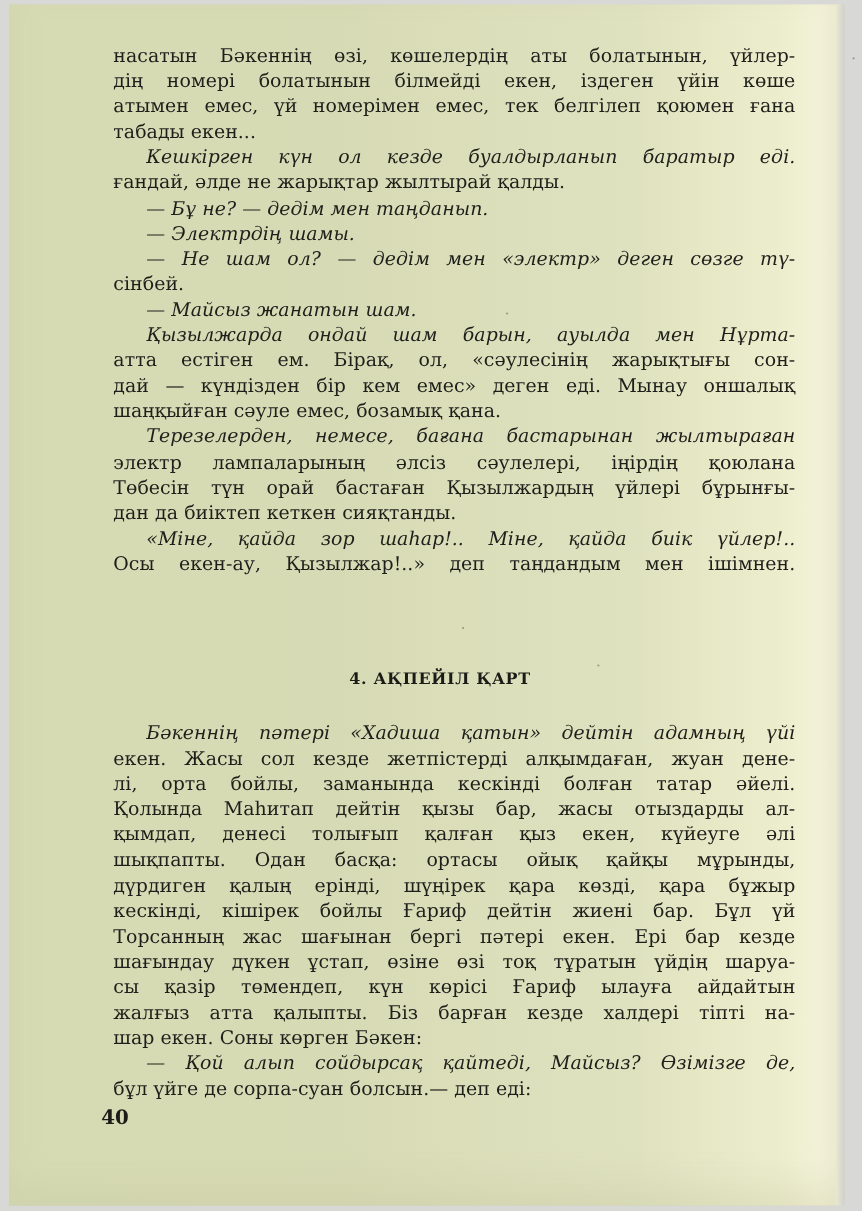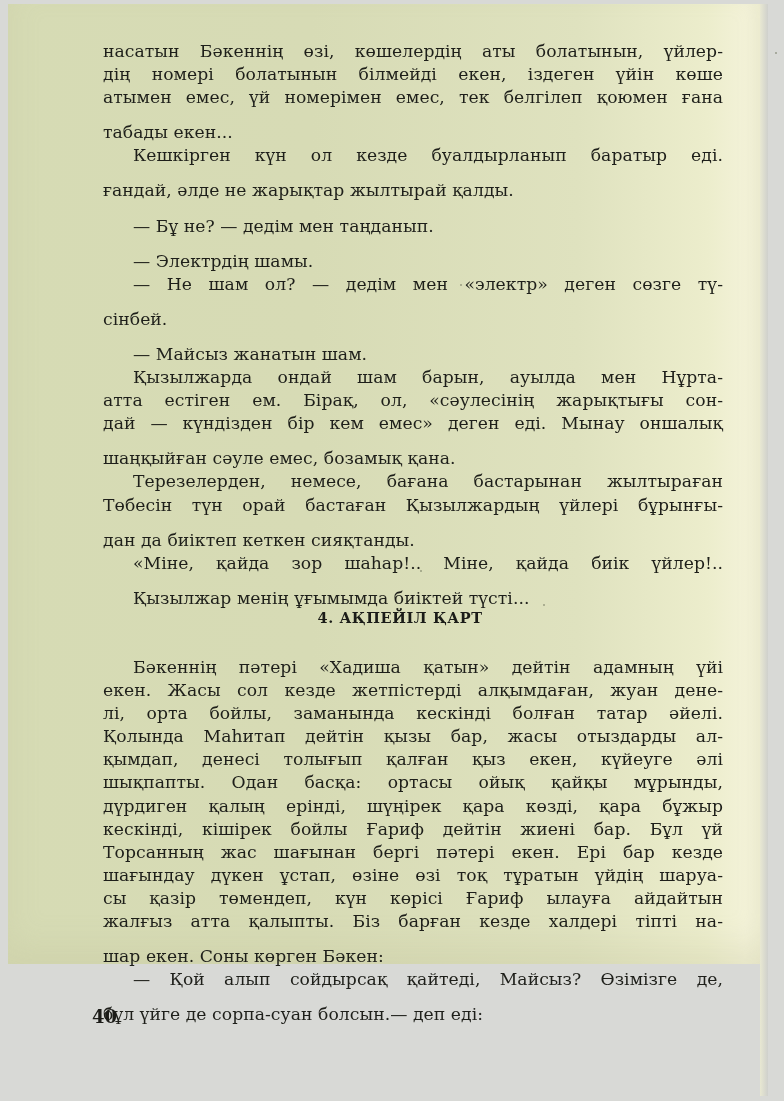--- a/index.html
+++ b/index.html
@@ -21,7 +21,7 @@
       left: 8px;
       top: 4px;
       width: 760px;
-      height: 960px;
+      height: 1092px;
       background: linear-gradient(90deg, #d6dbb4 0%, #d7dbb5 40%, #dfe2bf 75%, #ecedcc 92%, #f3f2d8 97%, #eeedd2 100%);
       box-shadow: inset 0 -18px 30px rgba(190,190,150,0.25);
     }

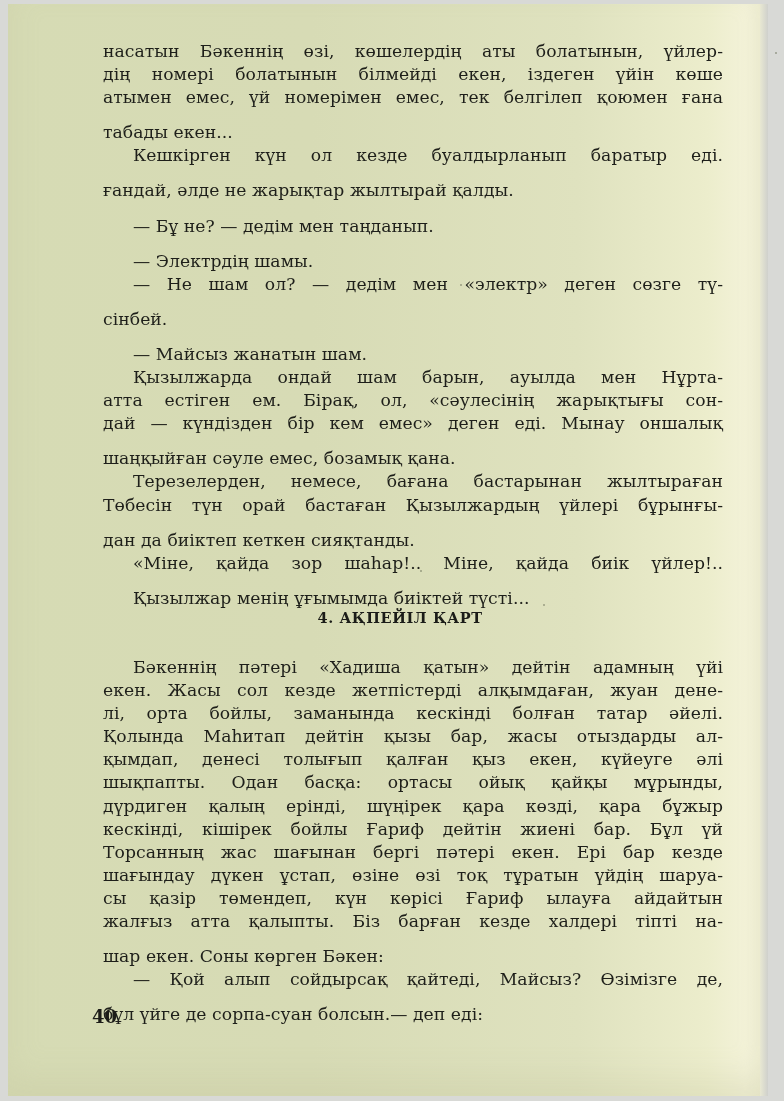--- a/index.html
+++ b/index.html
@@ -51,7 +51,6 @@
     }
     .line.last {
       text-align-last: left;
-      margin-top: 12px;
     }
     .line.indent {
       padding-left: 30px;

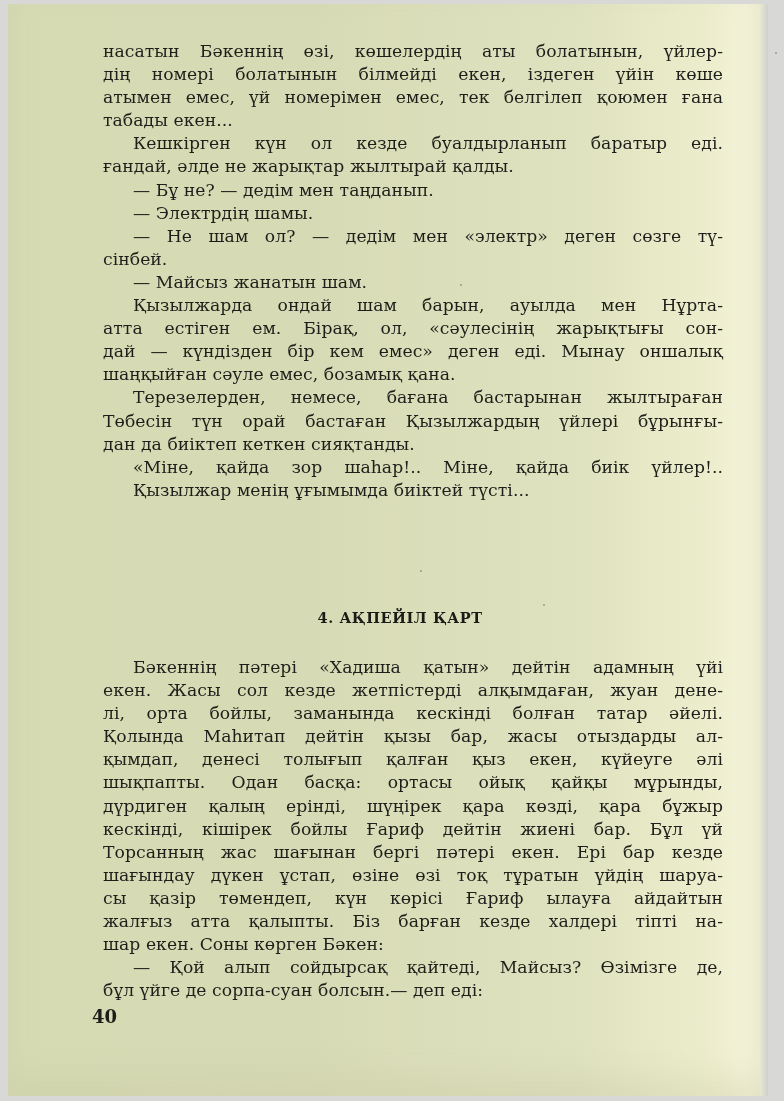--- a/index.html
+++ b/index.html
@@ -54,6 +54,7 @@
     }
     .line.indent {
       padding-left: 30px;
+      font-style: italic;
     }
     .heading {
       position: absolute;

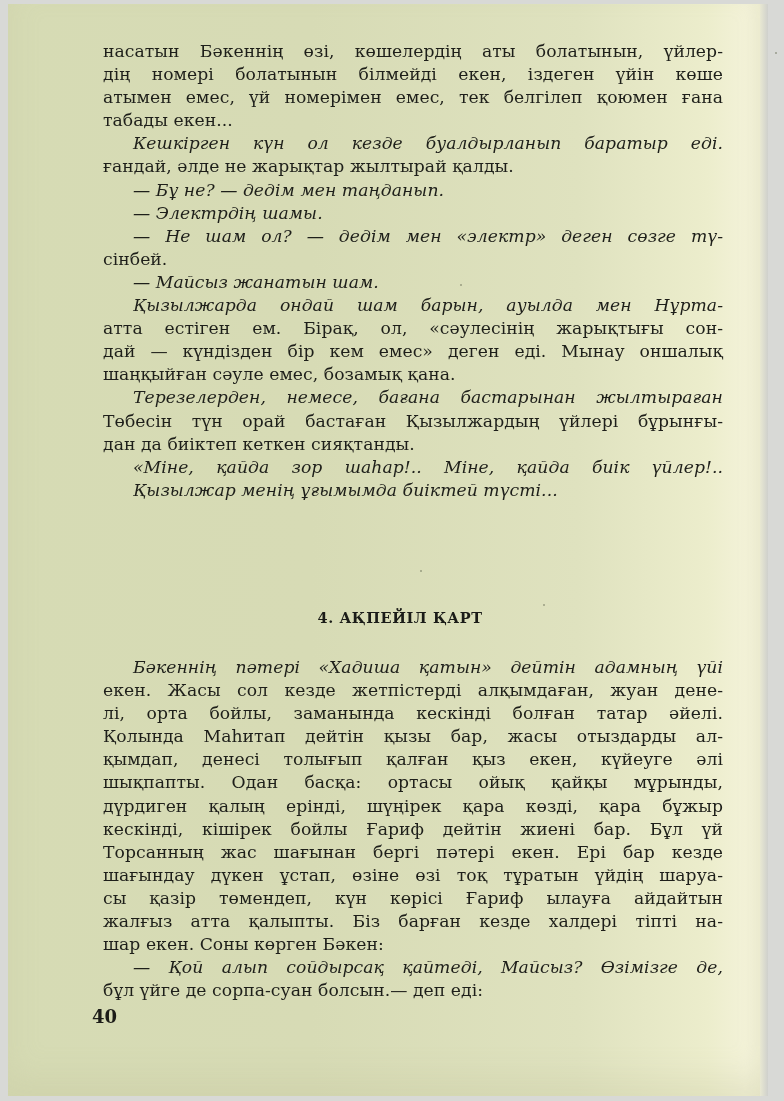--- a/index.html
+++ b/index.html
@@ -112,6 +112,7 @@
         <span class="line">дай — күндізден бір кем емес» деген еді. Мынау оншалық</span>
         <span class="line last">шаңқыйған сәуле емес, бозамық қана.</span>
         <span class="line indent">Терезелерден, немесе, бағана бастарынан жылтыраған</span>
+        <span class="line">электр лампаларының әлсіз сәулелері, іңірдің қоюлана</span>
         <span class="line">Төбесін түн орай бастаған Қызылжардың үйлері бұрынғы-</span>
         <span class="line last">дан да биіктеп кеткен сияқтанды.</span>
         <span class="line indent">«Міне, қайда зор шаһар!.. Міне, қайда биік үйлер!..</span>

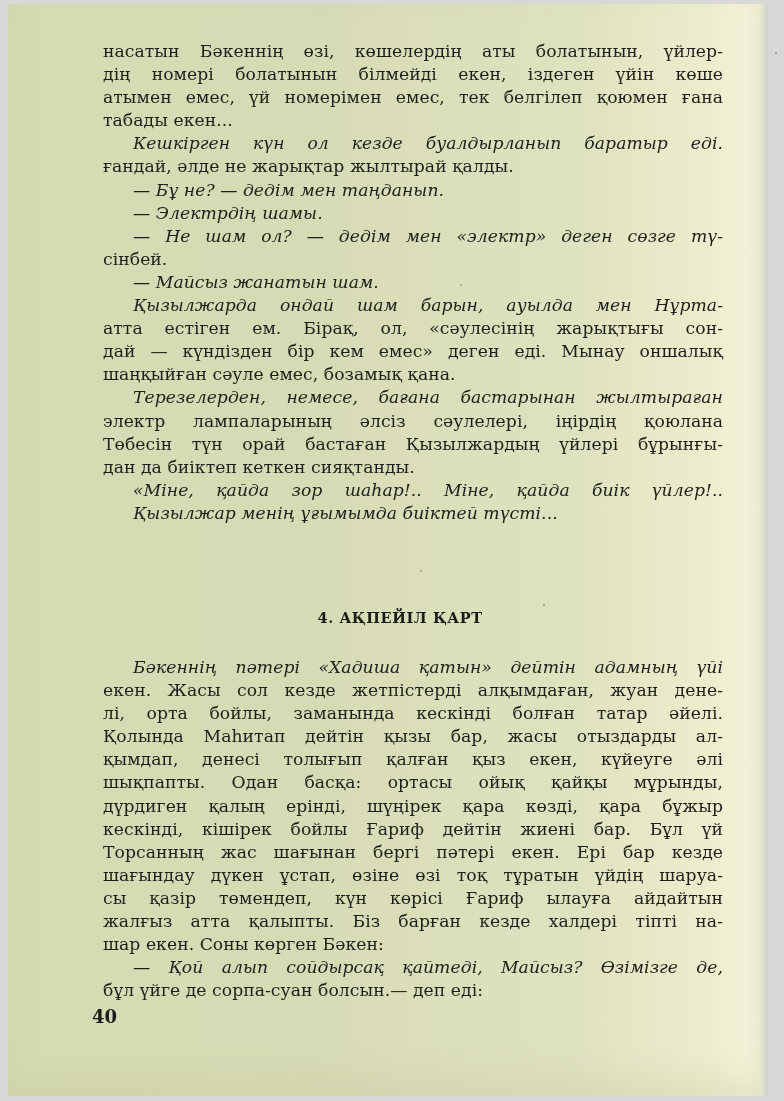--- a/index.html
+++ b/index.html
@@ -116,6 +116,7 @@
         <span class="line">Төбесін түн орай бастаған Қызылжардың үйлері бұрынғы-</span>
         <span class="line last">дан да биіктеп кеткен сияқтанды.</span>
         <span class="line indent">«Міне, қайда зор шаһар!.. Міне, қайда биік үйлер!..</span>
+        <span class="line">Осы екен-ау, Қызылжар!..» деп таңдандым мен ішімнен.</span>
         <span class="line indent last">Қызылжар менің ұғымымда биіктей түсті...</span>
       </div>
 

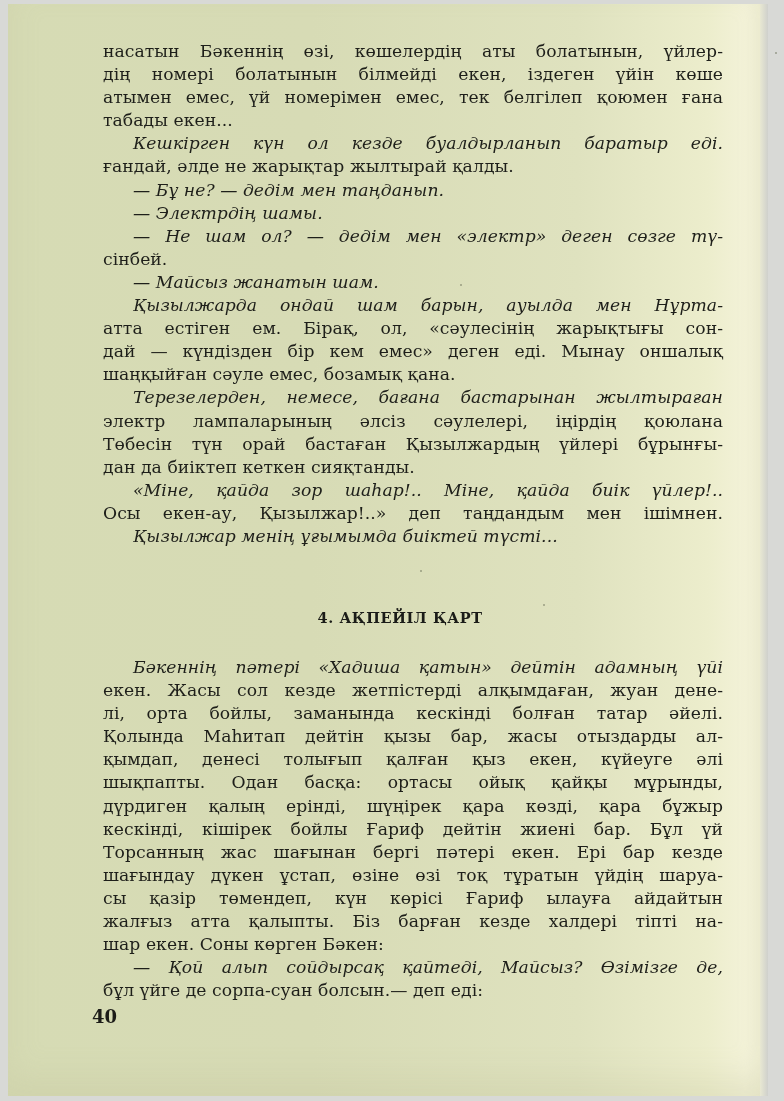--- a/index.html
+++ b/index.html
@@ -117,7 +117,6 @@
         <span class="line last">дан да биіктеп кеткен сияқтанды.</span>
         <span class="line indent">«Міне, қайда зор шаһар!.. Міне, қайда биік үйлер!..</span>
         <span class="line">Осы екен-ау, Қызылжар!..» деп таңдандым мен ішімнен.</span>
-        <span class="line indent last">Қызылжар менің ұғымымда биіктей түсті...</span>
       </div>
 
     <div class="heading">4. АҚПЕЙІЛ ҚАРТ</div>

